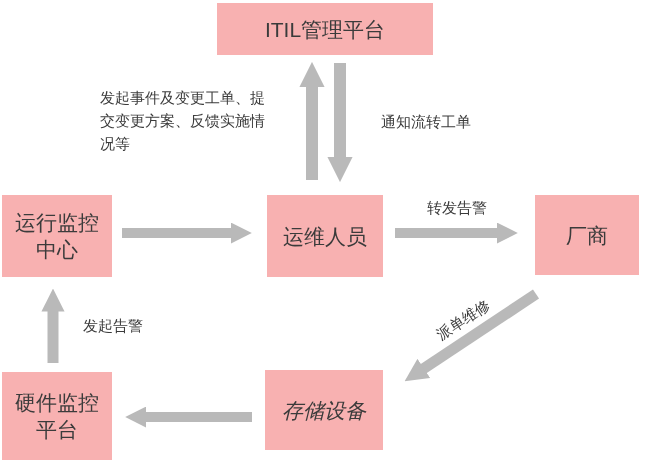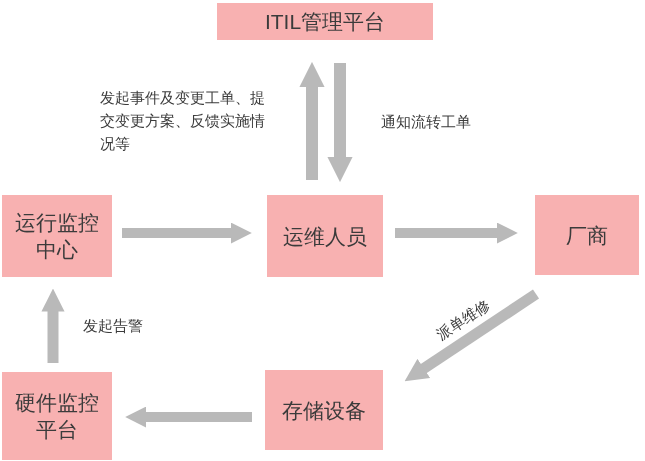--- a/index.html
+++ b/index.html
@@ -41,7 +41,7 @@
     white-space: pre-line;
     box-sizing: border-box;
   }
-  #node-itil    { left: 217px; top: 3px;   width: 216px; height: 37px; }
+  #node-itil    { left: 217px; top: 3px;   width: 216px; height: 52px; }
   #node-monitor { left: 2px;   top: 195px; width: 110px; height: 82px; }
   #node-ops     { left: 267px; top: 195px; width: 116px; height: 82px; }
   #node-vendor  { left: 535px; top: 195px; width: 104px; height: 80px; }

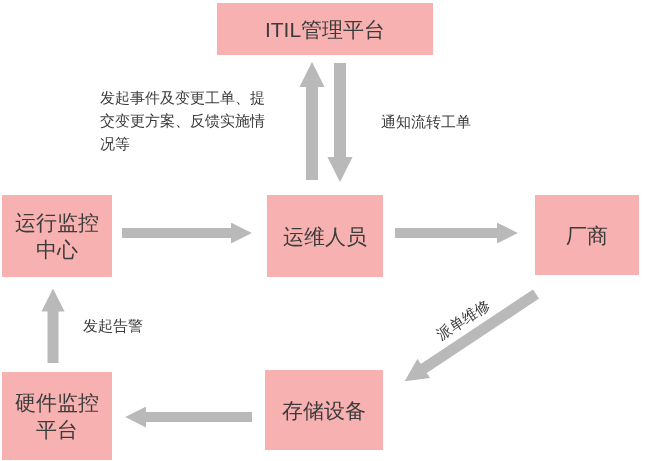--- a/index.html
+++ b/index.html
@@ -118,6 +118,7 @@
 交变更方案、反馈实施情
 况等</div>
   <div class="elabel" id="lbl-notify">通知流转工单</div>
+  <div class="elabel" id="lbl-forward">转发告警</div>
   <div class="elabel" id="lbl-dispatch">派单维修</div>
   <div class="elabel" id="lbl-initiate">发起告警</div>
 

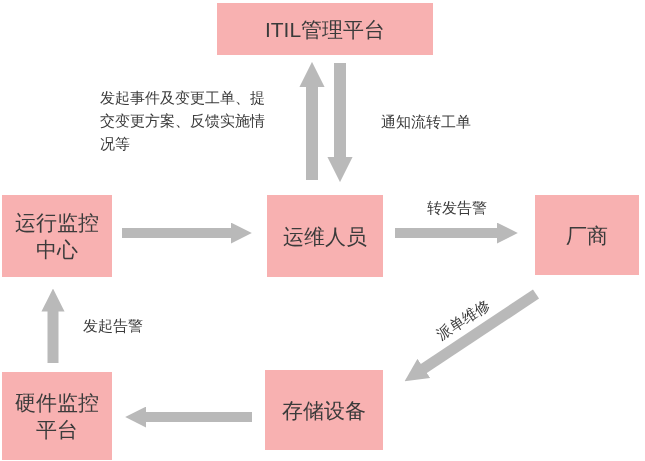--- a/index.html
+++ b/index.html
@@ -46,7 +46,7 @@
   #node-ops     { left: 267px; top: 195px; width: 116px; height: 82px; }
   #node-vendor  { left: 535px; top: 195px; width: 104px; height: 80px; }
   #node-hw      { left: 2px;   top: 372px; width: 110px; height: 88px; }
-  #node-storage { left: 265px; top: 370px; width: 118px; height: 80px; }
+  #node-storage { left: 265px; top: 370px; width: 118px; height: 80px; font-style: italic; }
 
   .elabel {
     position: absolute;

